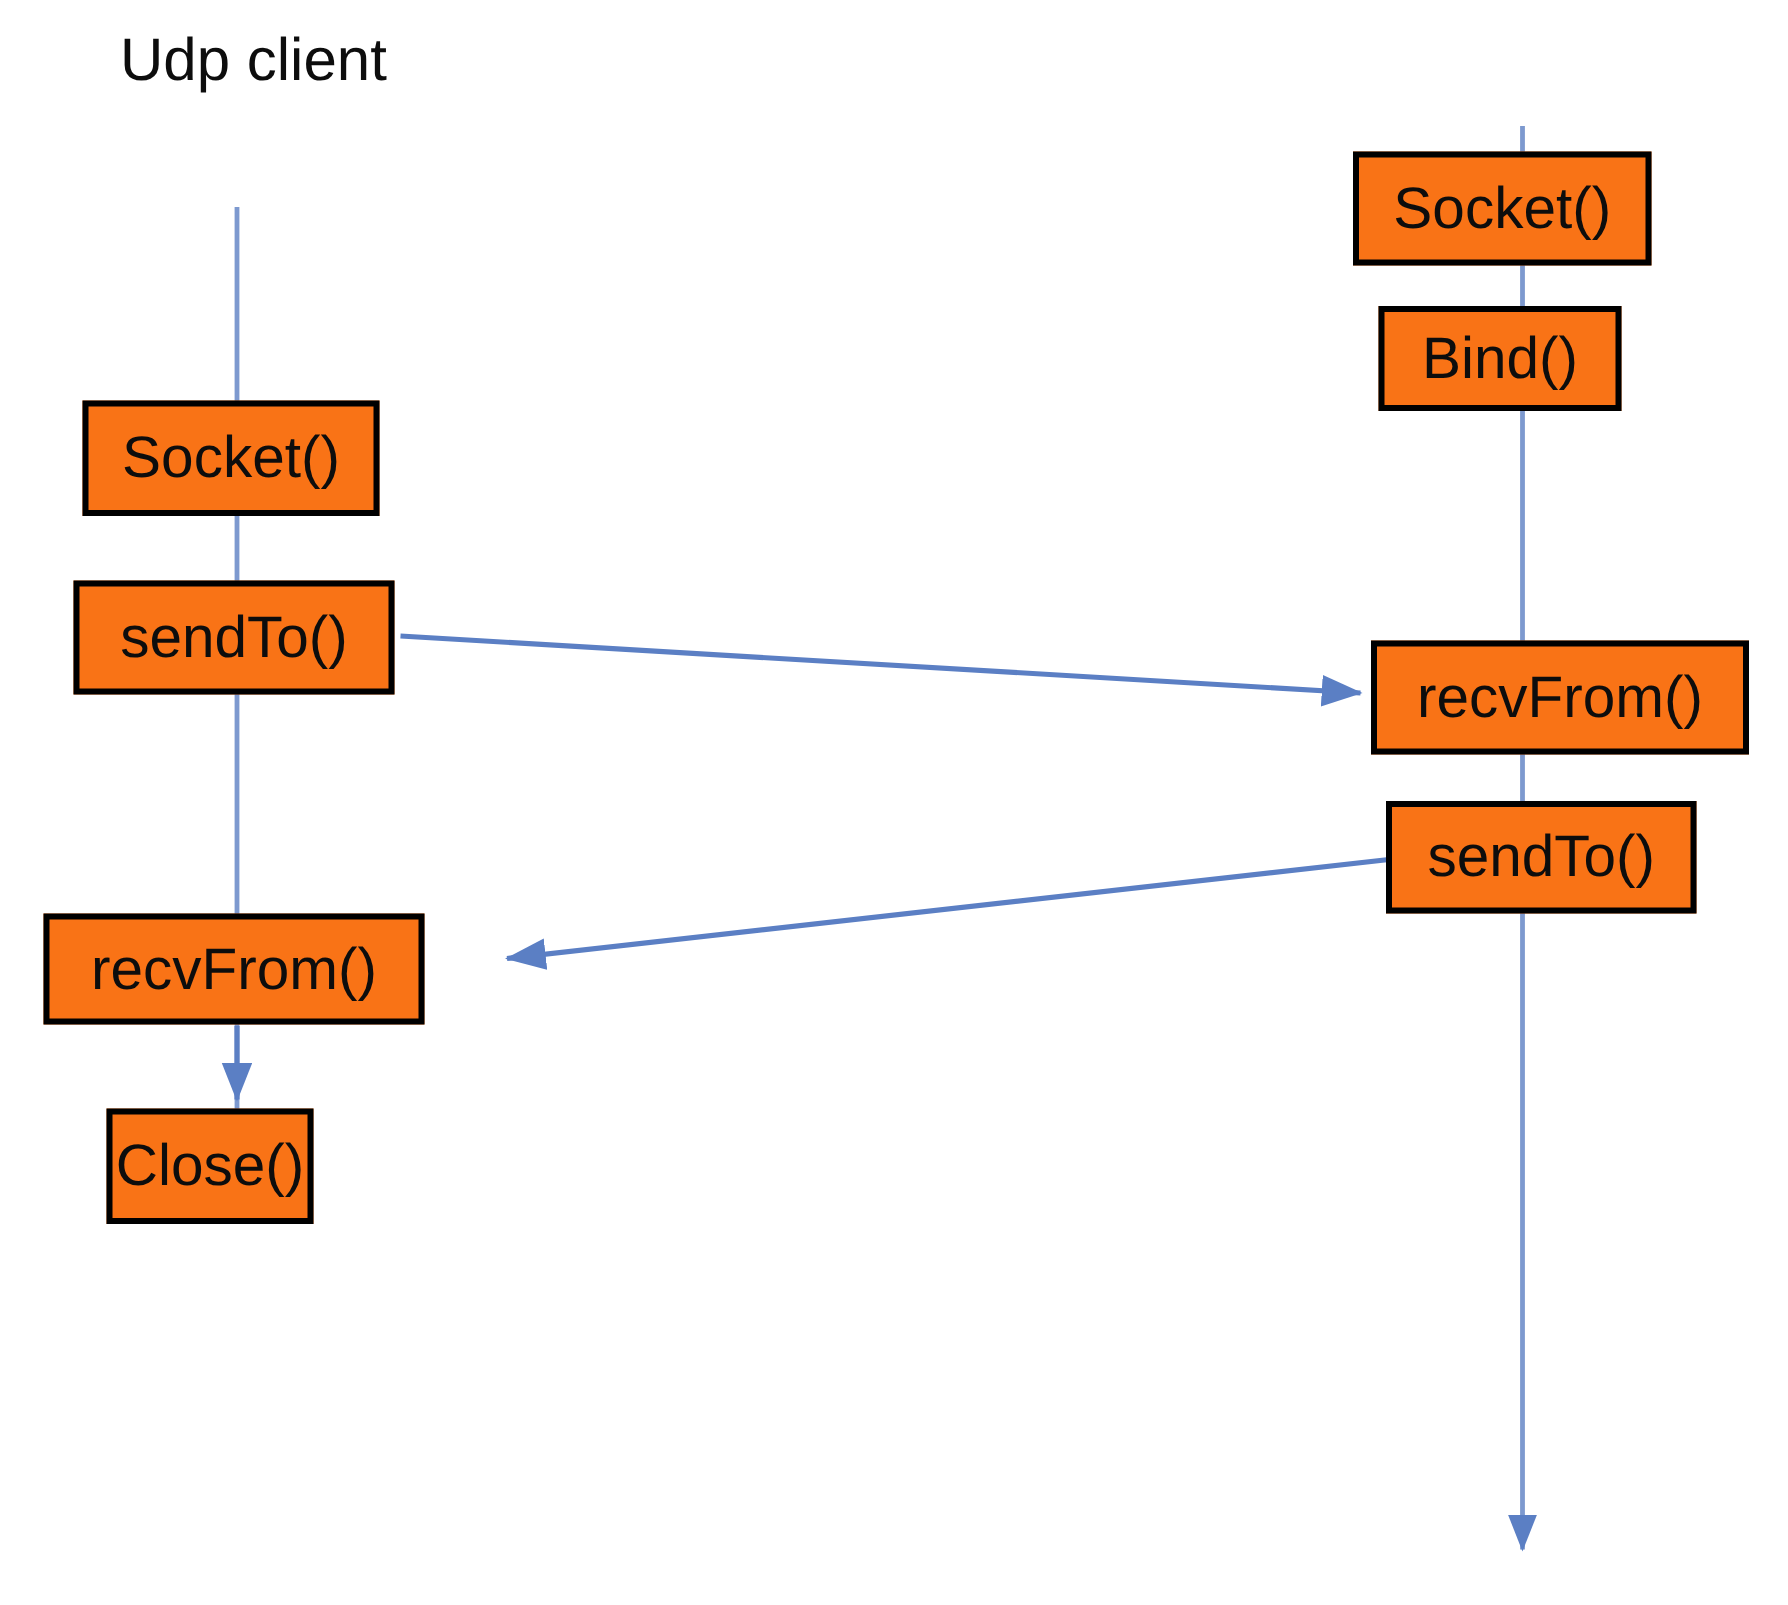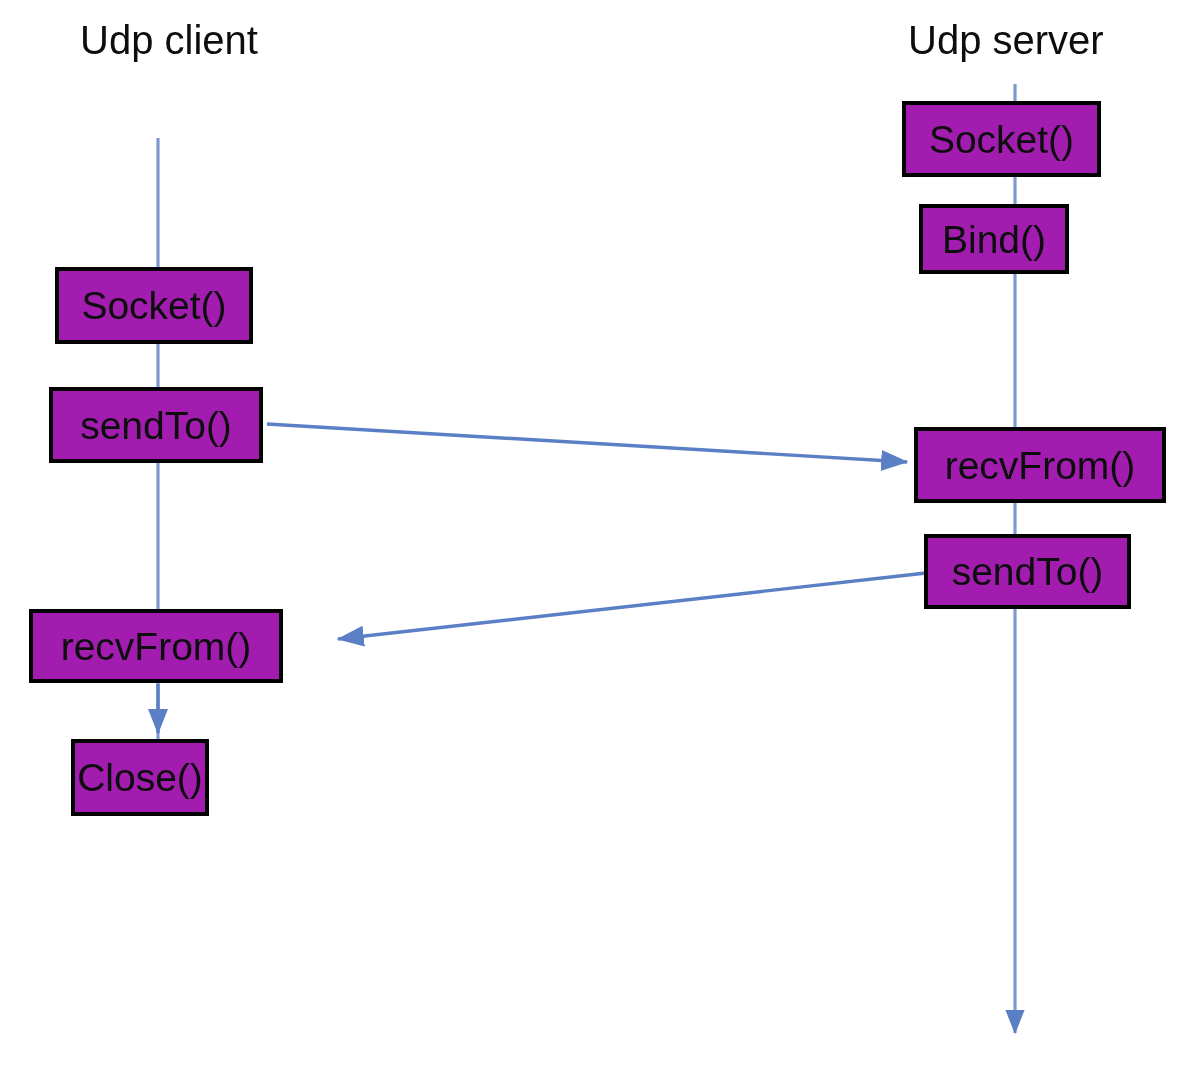--- a/index.html
+++ b/index.html
@@ -95,7 +95,6 @@
   </svg>
 
   <div class="lane-title" id="title-client">Udp client</div>
-  <div class="lane-title" id="title-server">Udp server</div>
 
   <div class="node-box" id="box-client-socket">
     <span>Socket()</span>

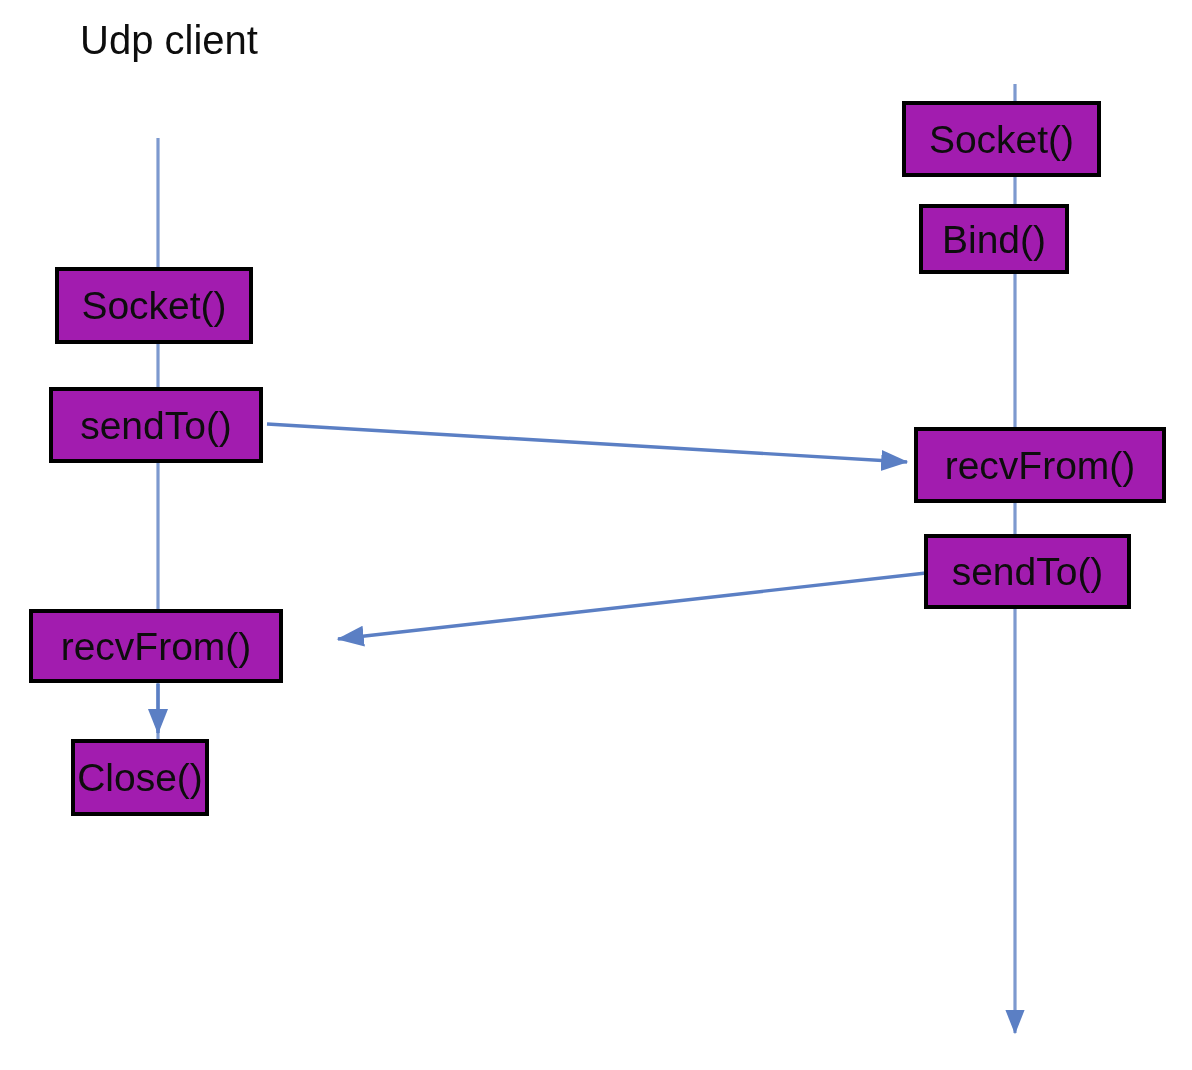--- a/index.html
+++ b/index.html
@@ -30,7 +30,7 @@
   .node-box {
     position: absolute;
     box-sizing: border-box;
-    background: #a21caf;
+    background: #f97316;
     border: 4px solid #000000;
     display: flex;
     align-items: center;

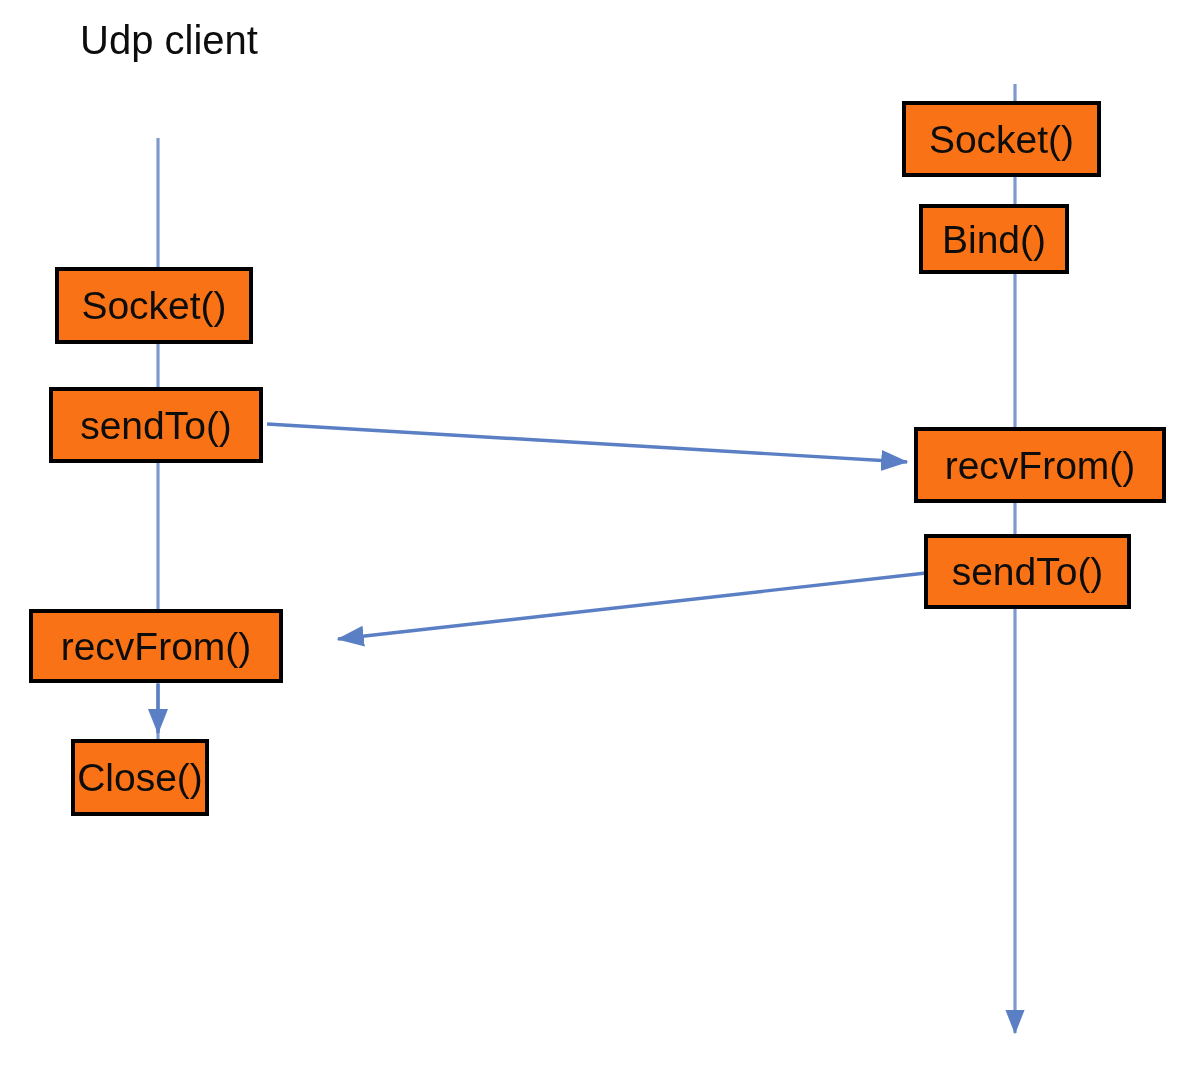--- a/index.html
+++ b/index.html
@@ -52,7 +52,7 @@
 
   
   #box-server-socket   { left: 902px; top: 101px; width: 199px; height: 76px; }
-  #box-server-bind     { left: 919px; top: 204px; width: 150px; height: 70px; }
+  #box-server-bind     { left: 919px; top: 204px; width: 162px; height: 70px; }
   #box-server-recvfrom { left: 914px; top: 427px; width: 252px; height: 76px; }
   #box-server-sendto   { left: 924px; top: 534px; width: 207px; height: 75px; }
 

